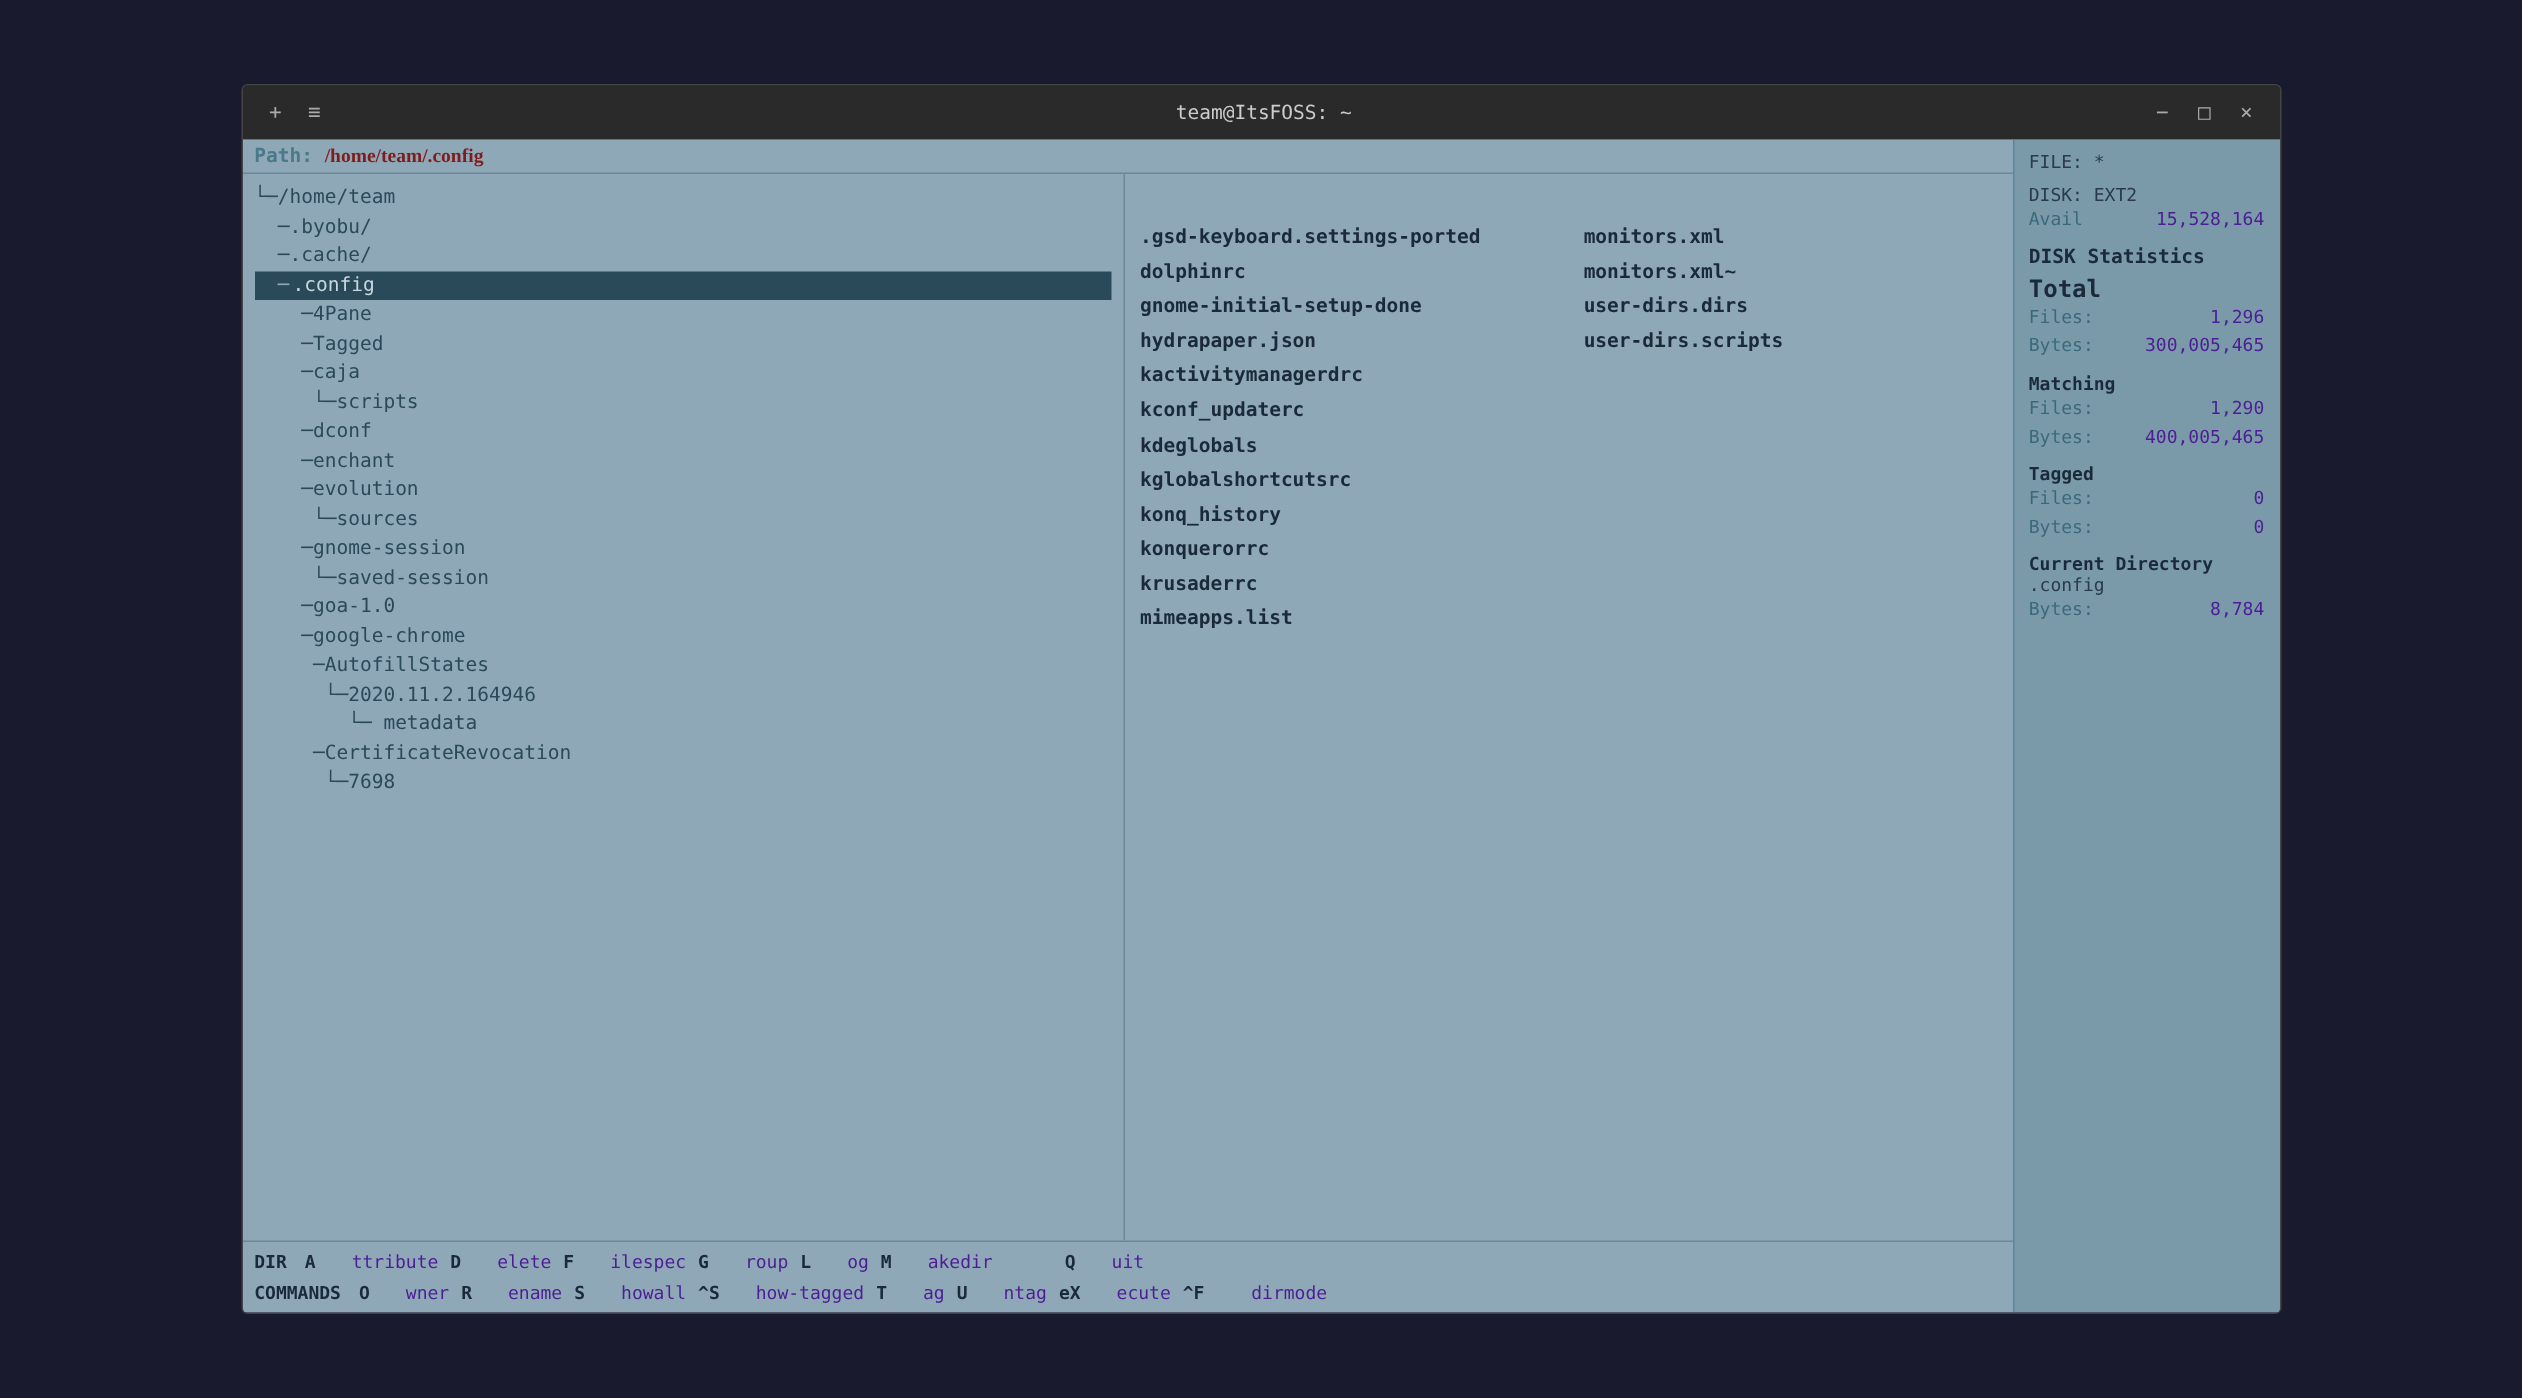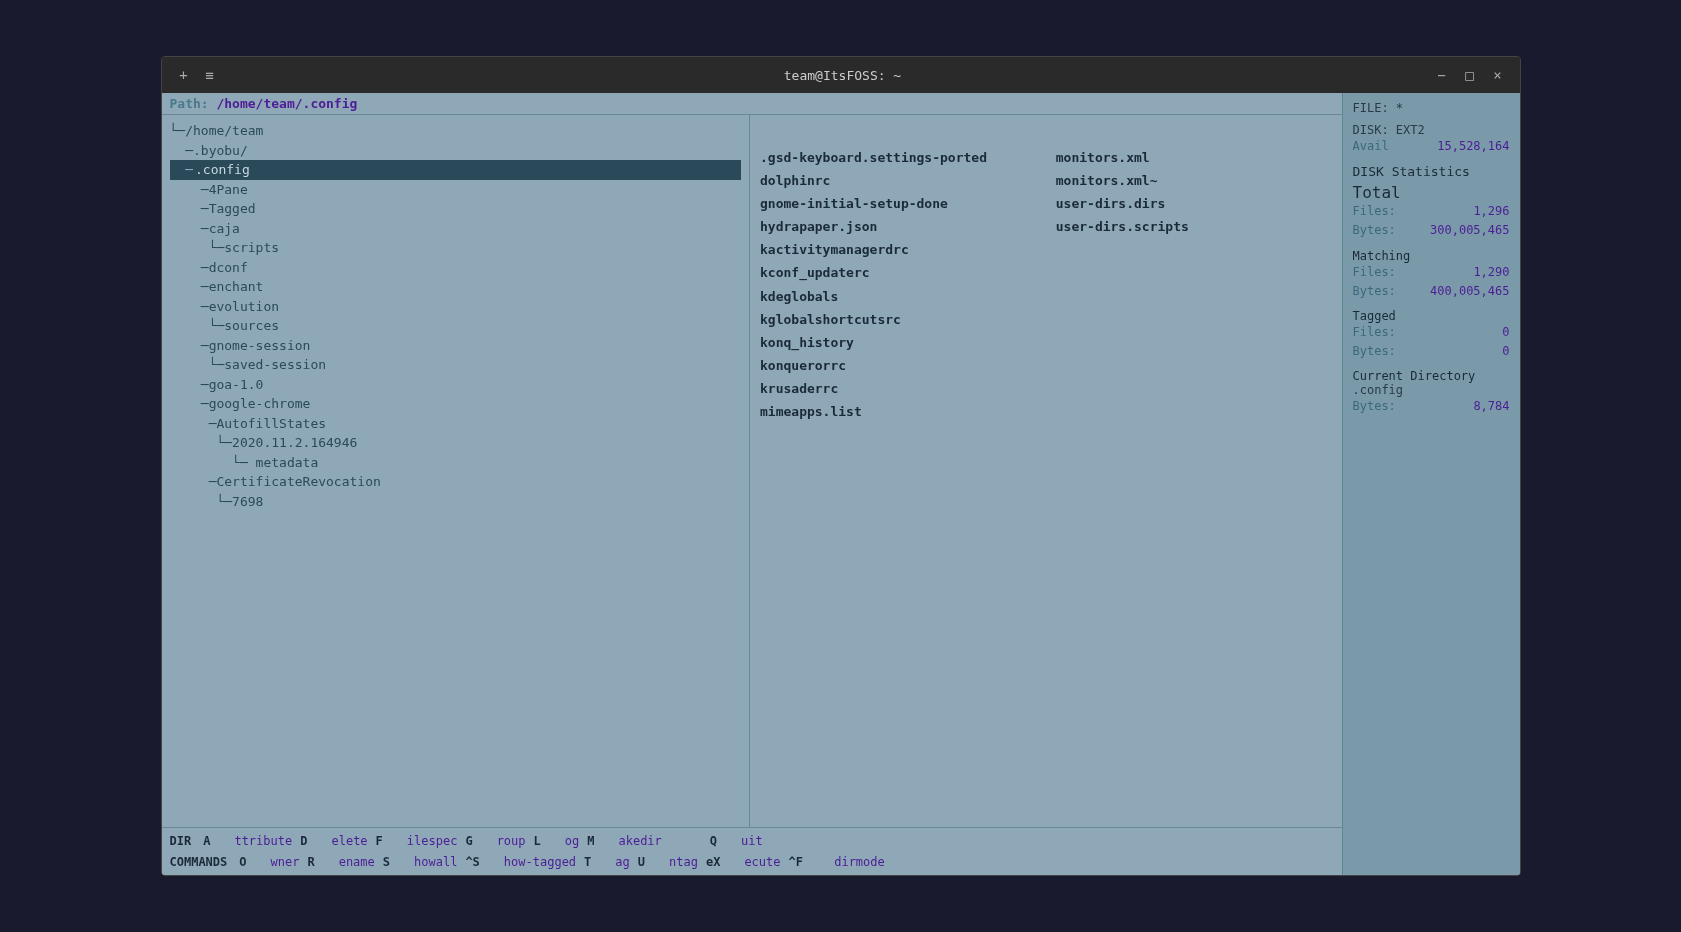--- a/index.html
+++ b/index.html
@@ -76,8 +76,9 @@
       font-weight: bold;
     }
     .path-value {
-      color: #4c1d95;
-      font-weight: bold;
+      color: #7f1d1d;
+      font-weight: bold;
+      font-family: Liberation Serif, serif;
     }
     .panels-row {
       display: flex;

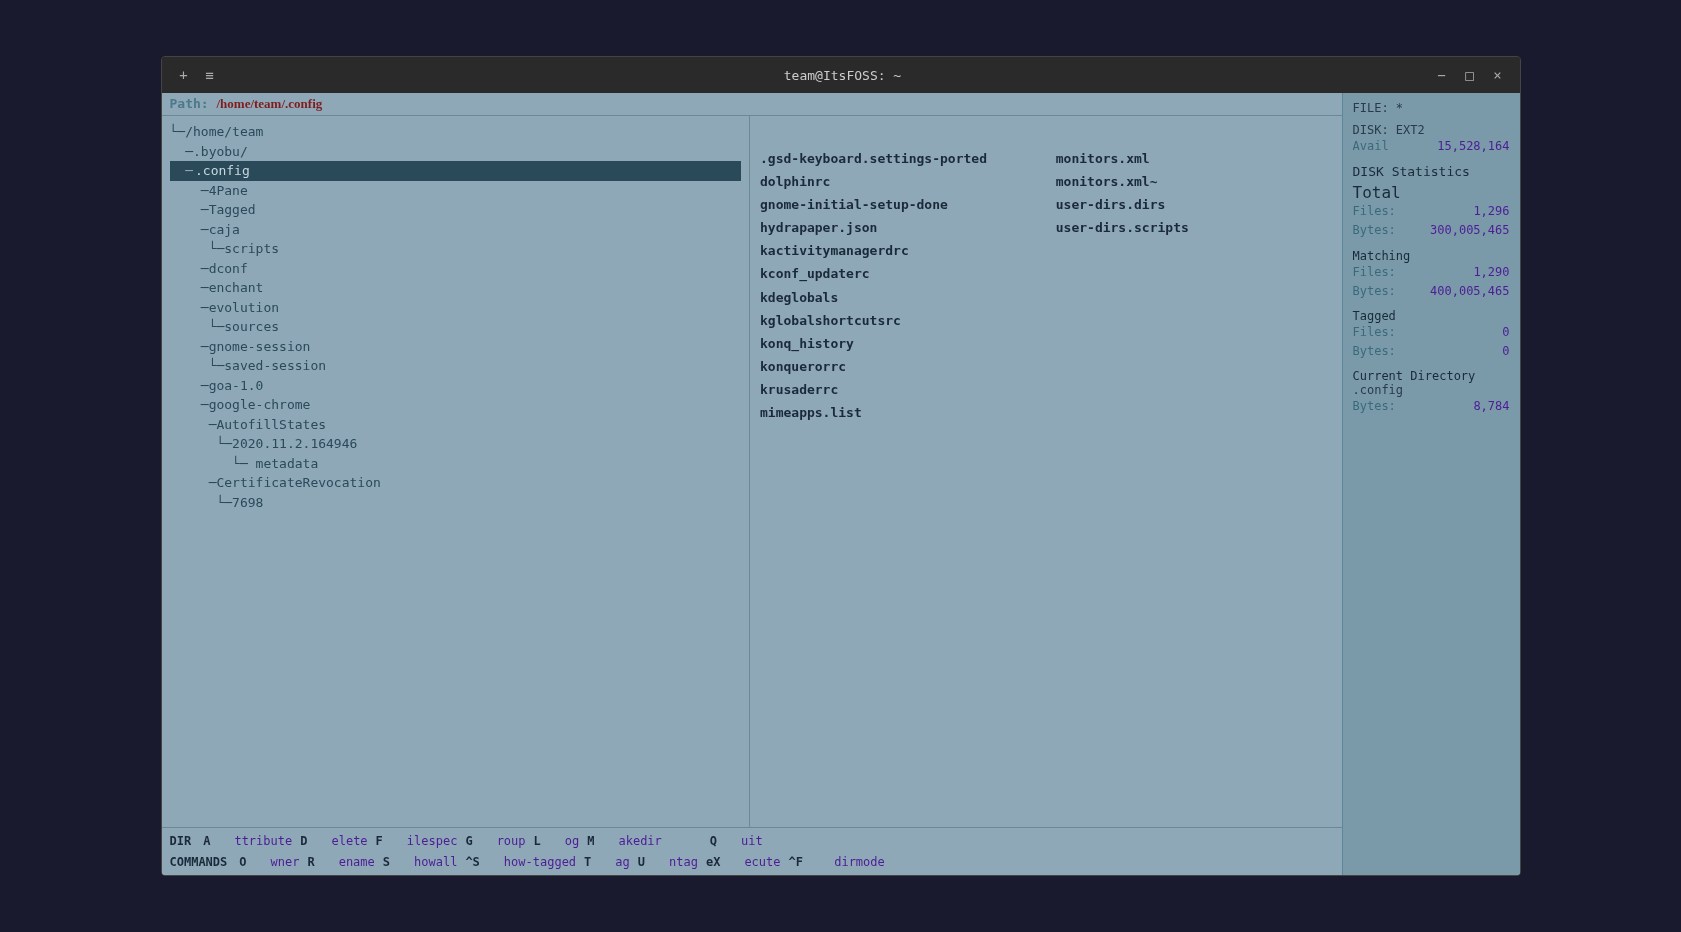--- a/index.html
+++ b/index.html
@@ -228,6 +228,7 @@
         <div class="tree-panel">
           <div class="tree-line">└─/home/team</div>
           <div class="tree-line">  ─.byobu/</div>
+          <div class="tree-line">  ─.cache/</div>
           <div class="tree-line selected">  ─<span style="background:#2a4a5a;color:#c8d8e0;padding:0 2px;">.config</span></div>
           <div class="tree-line">    ─4Pane</div>
           <div class="tree-line">    ─Tagged</div>

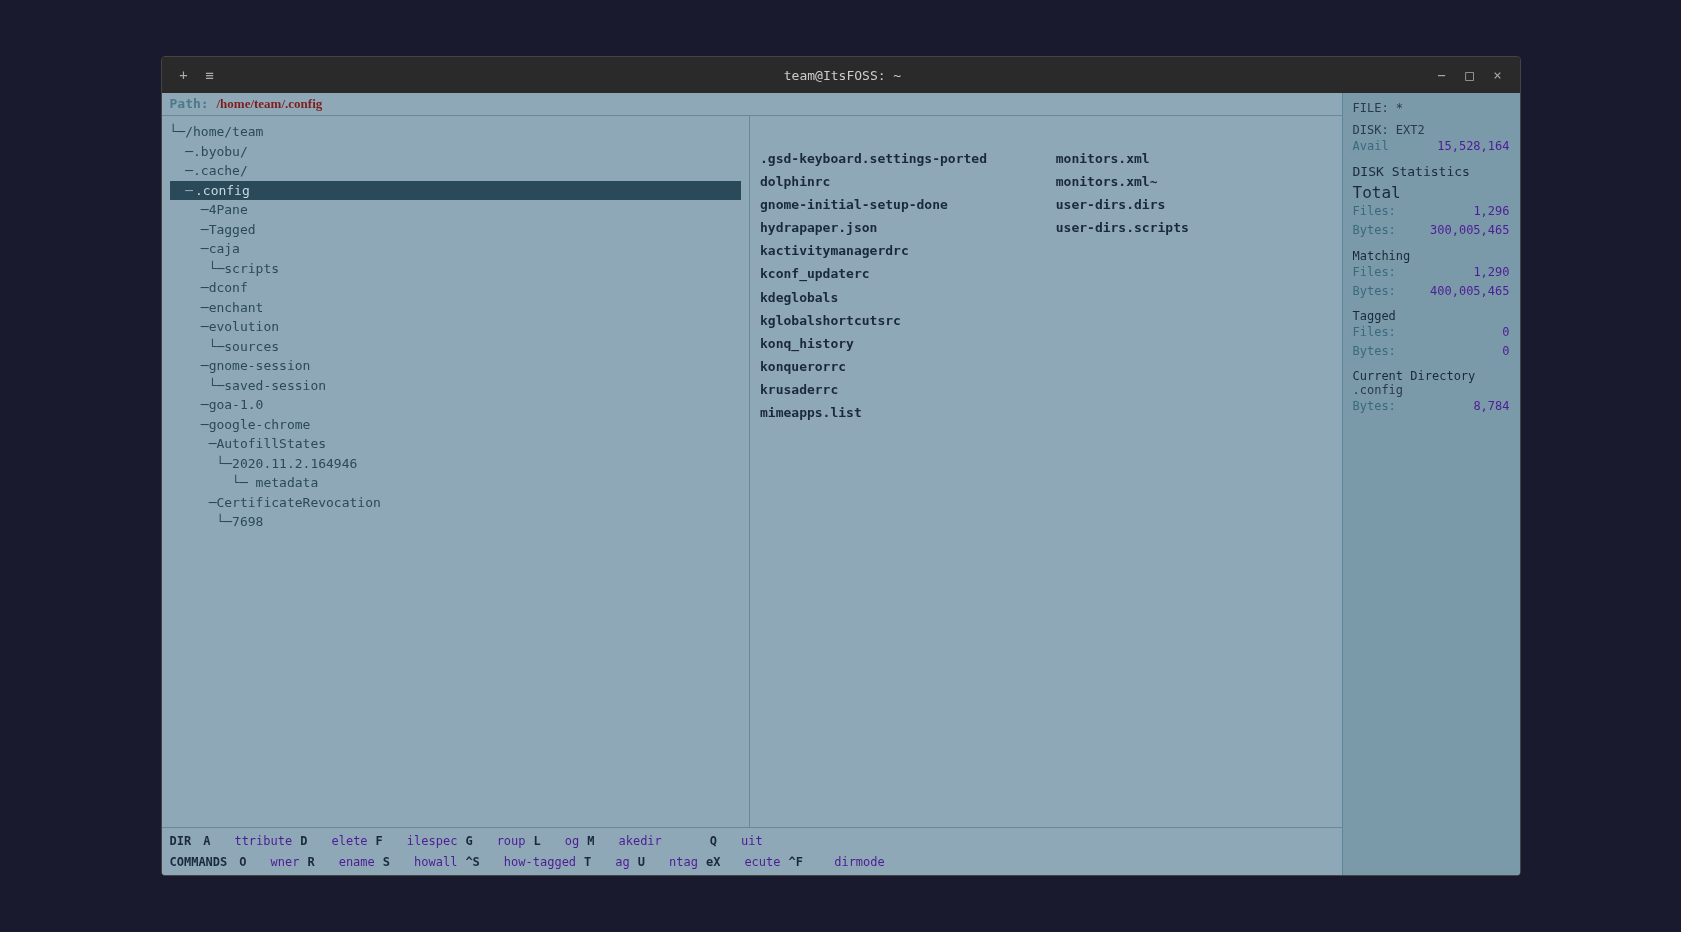--- a/index.html
+++ b/index.html
@@ -154,7 +154,7 @@
     }
     .side-heading {
       color: #1a2a3a;
-      font-weight: normal;
+      font-weight: bold;
       font-size: 13px;
       margin-top: 4px;
     }

